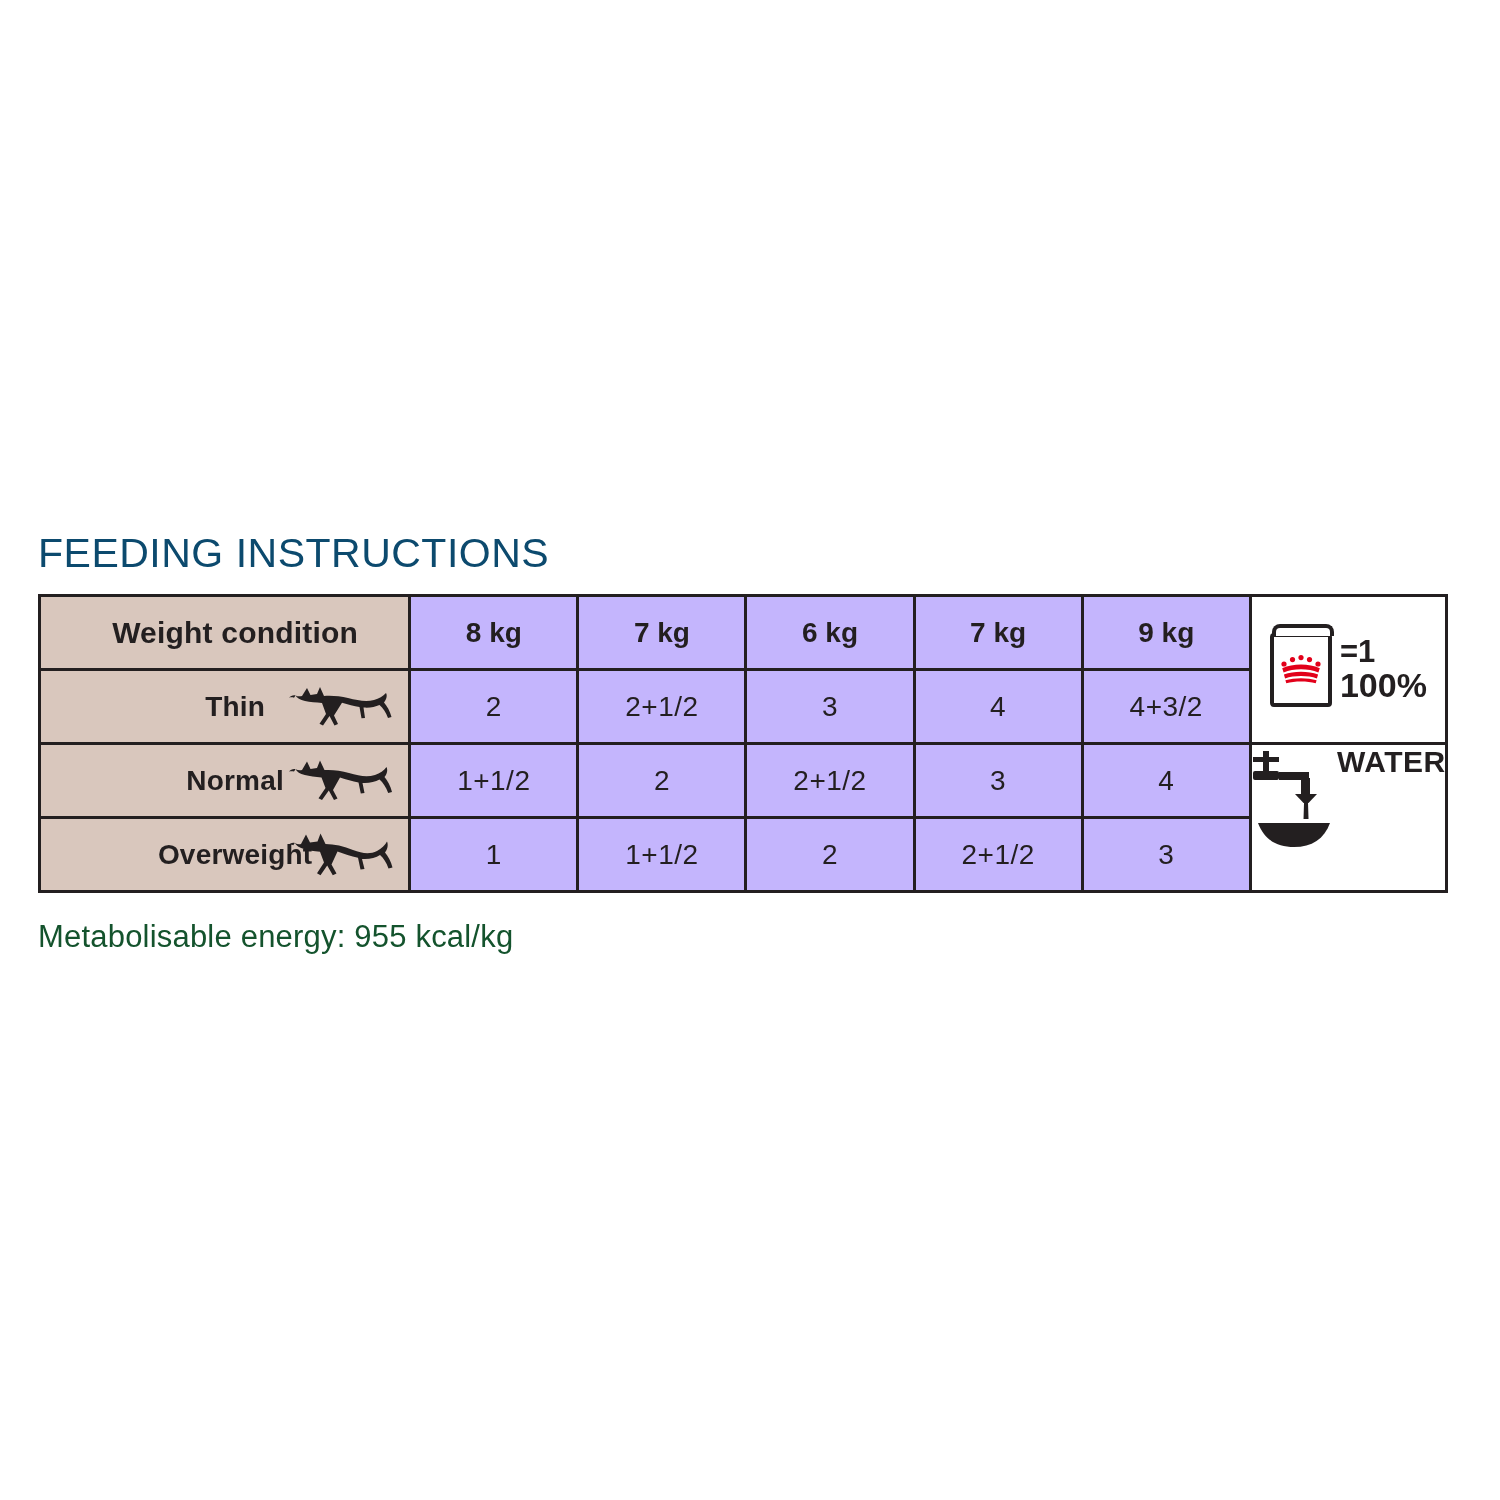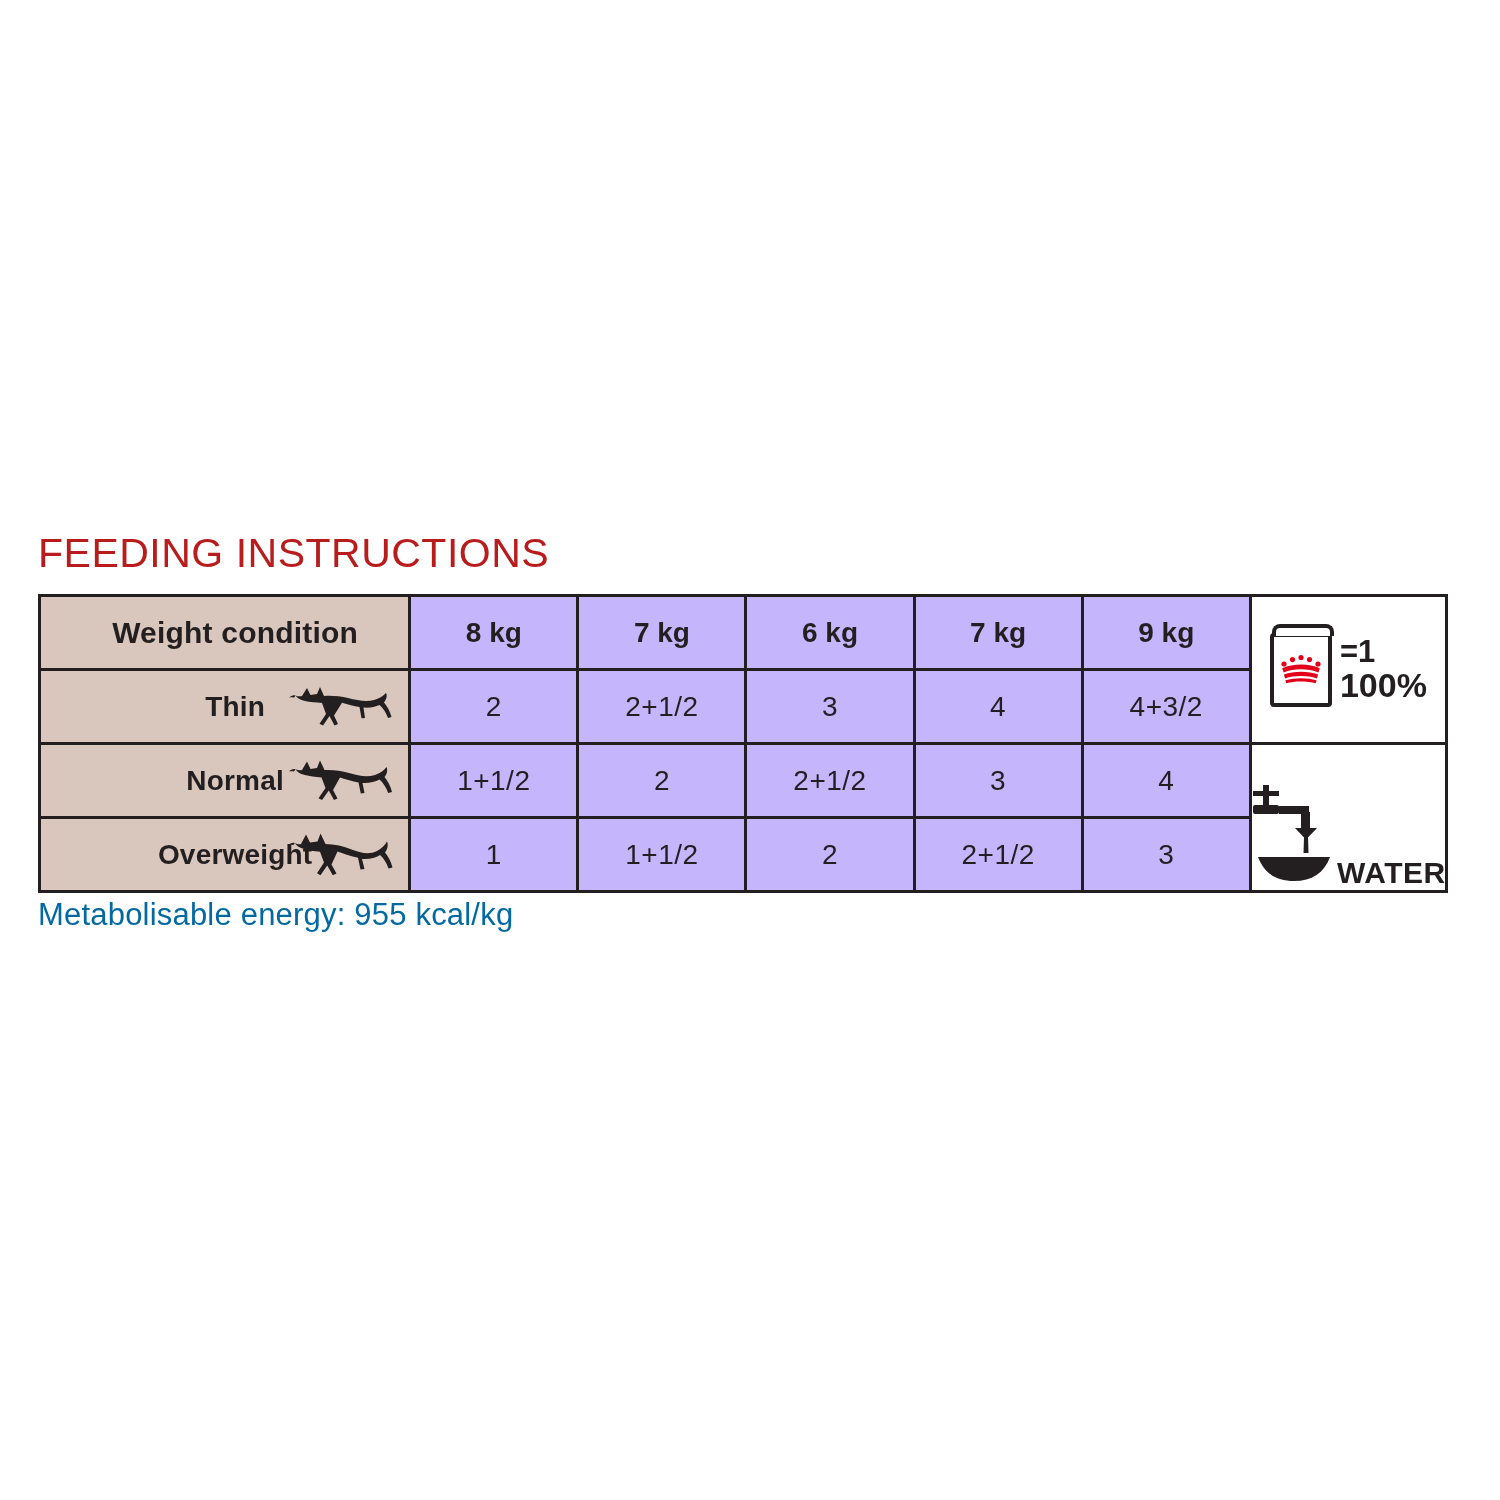--- a/index.html
+++ b/index.html
@@ -28,7 +28,7 @@
   #title {
     font-size: 41px;
     letter-spacing: 0.5px;
-    color: #b91c1c;
+    color: #0c4a6e;
     font-weight: 400;
     margin-bottom: 17px;
     white-space: nowrap;

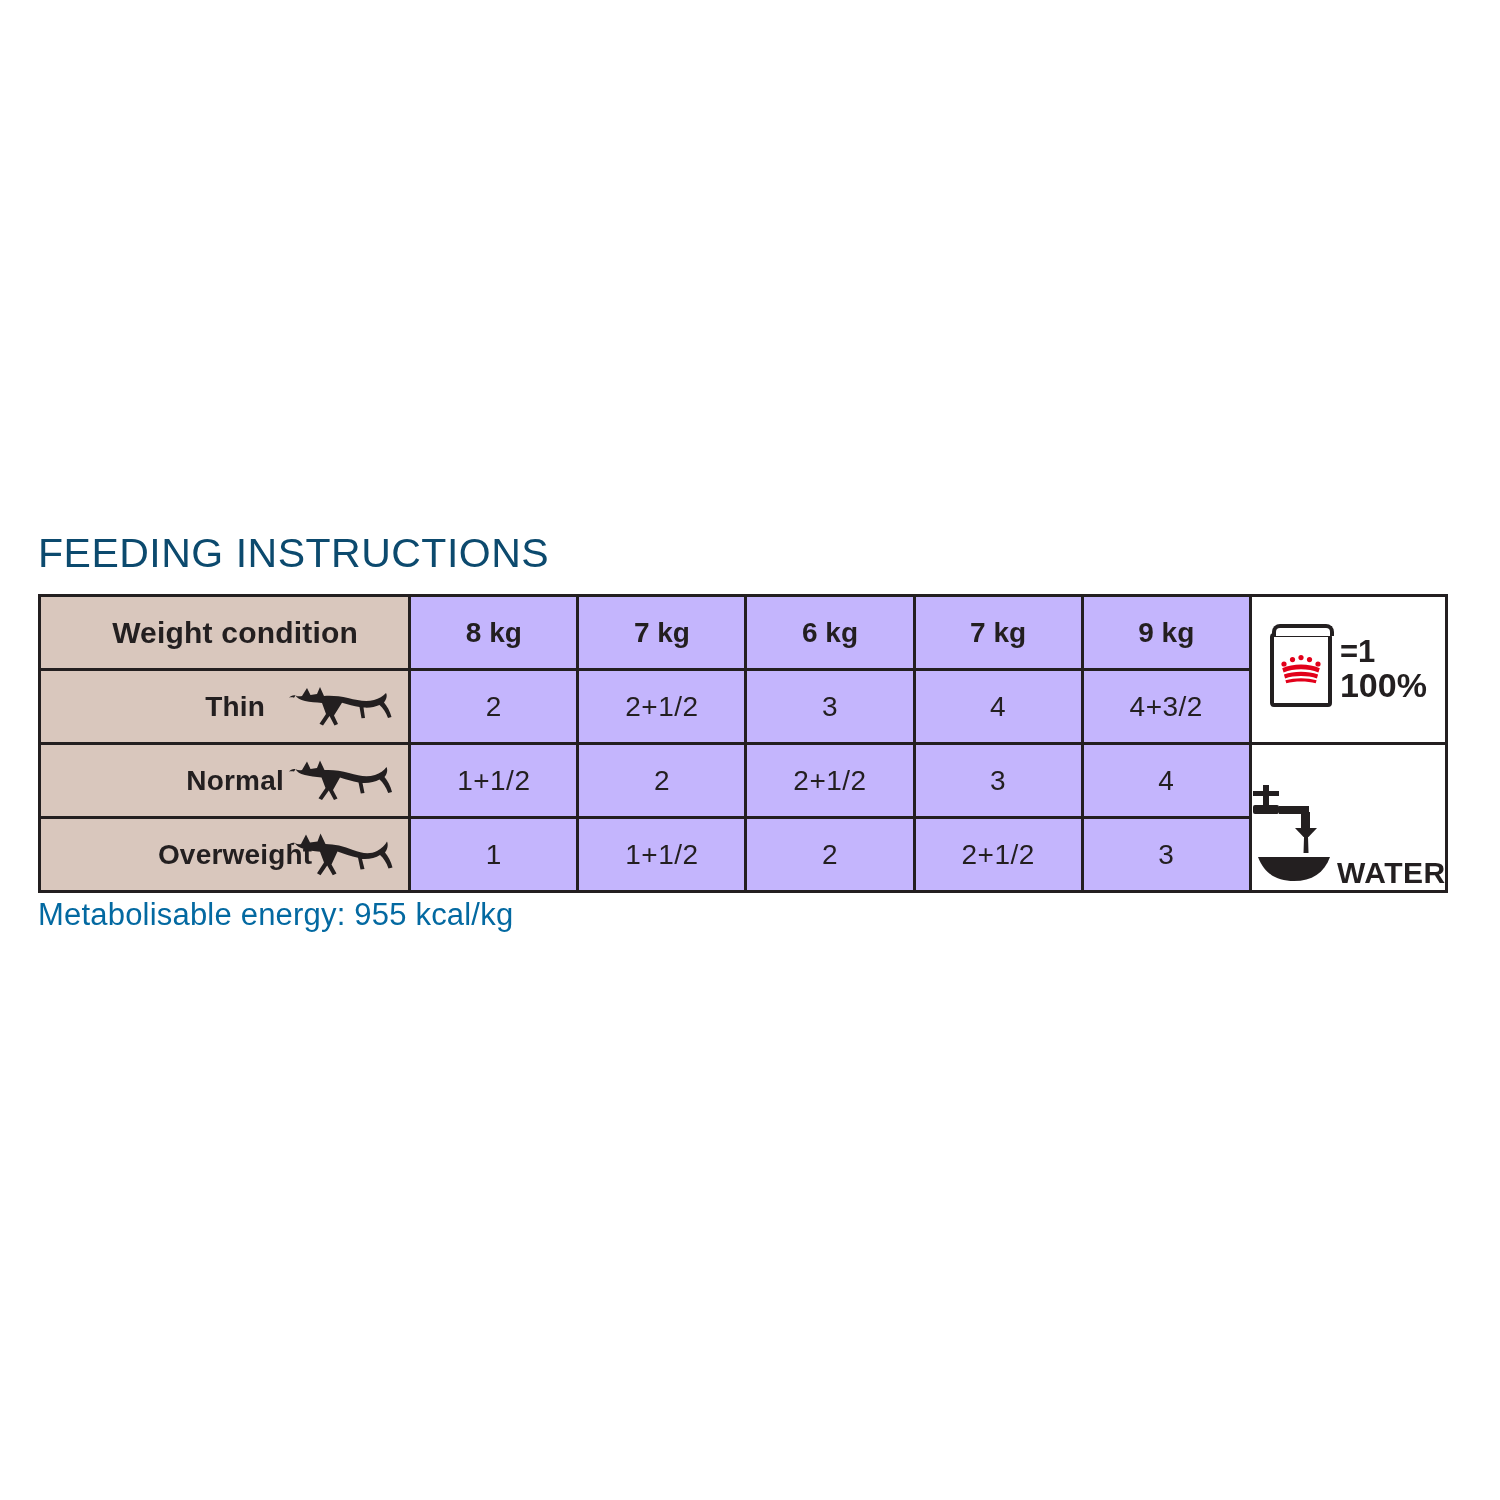--- a/index.html
+++ b/index.html
@@ -150,7 +150,7 @@
 
   .water-wrap {
     display: flex;
-    align-items: flex-end;
+    align-items: flex-start;
     justify-content: center;
     height: 100%;
   }

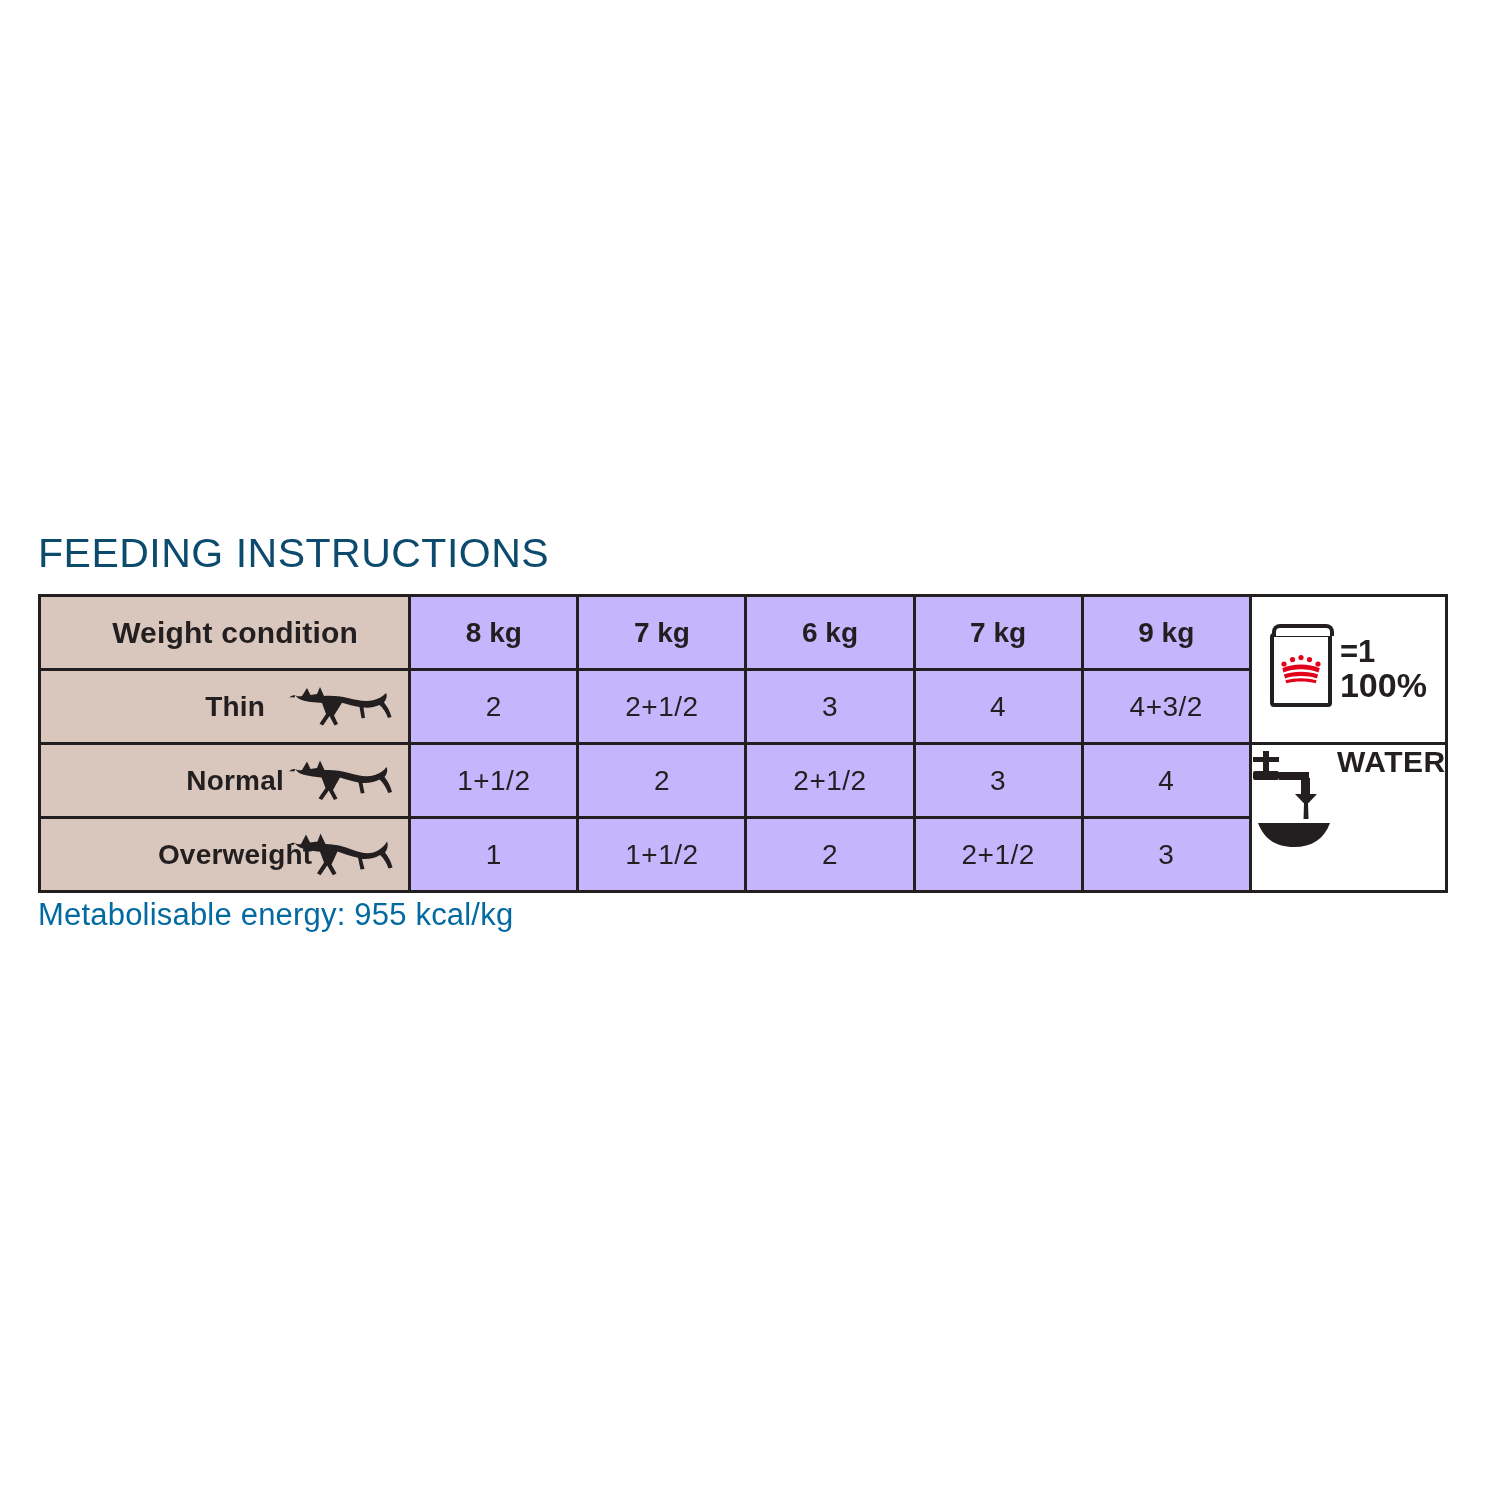--- a/index.html
+++ b/index.html
@@ -162,9 +162,9 @@
   }
 
   #energy {
-    margin-top: 4px;
+    margin-top: 26px;
     font-size: 31px;
-    color: #0369a1;
+    color: #14532d;
     letter-spacing: 0.2px;
   }
 </style>

